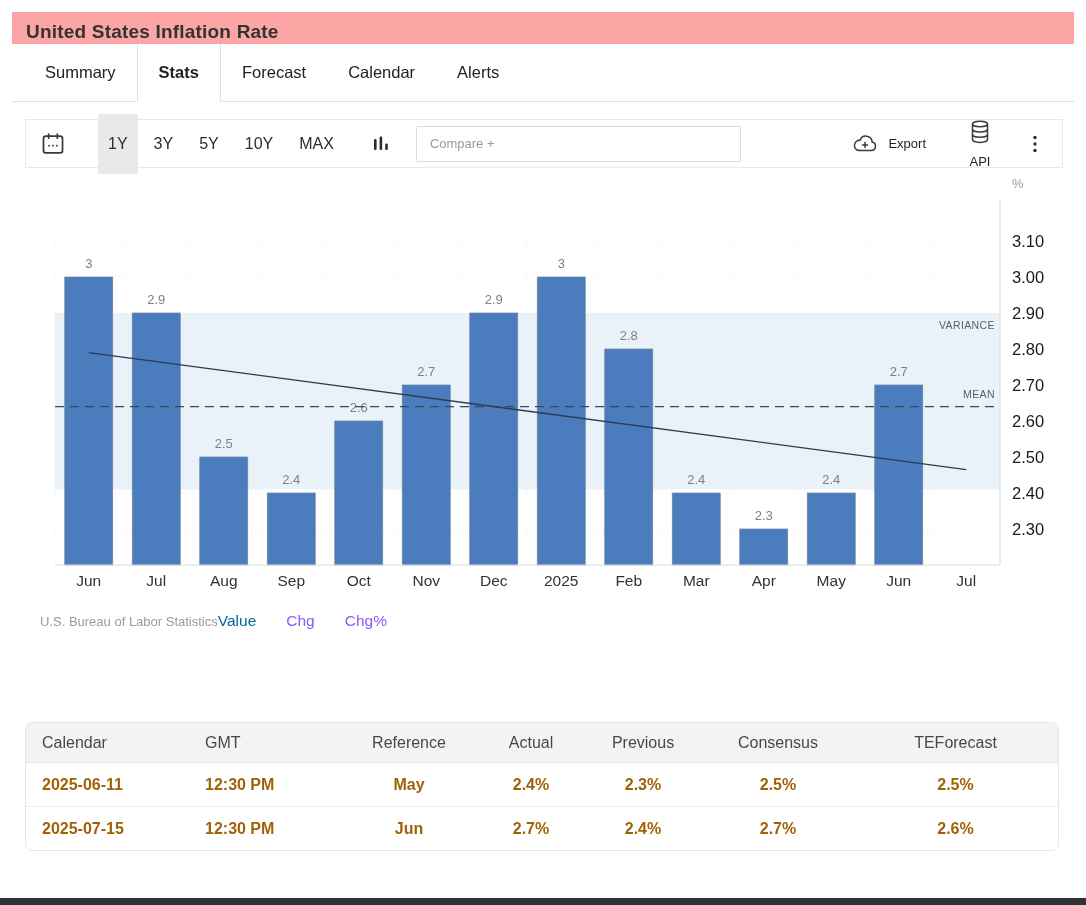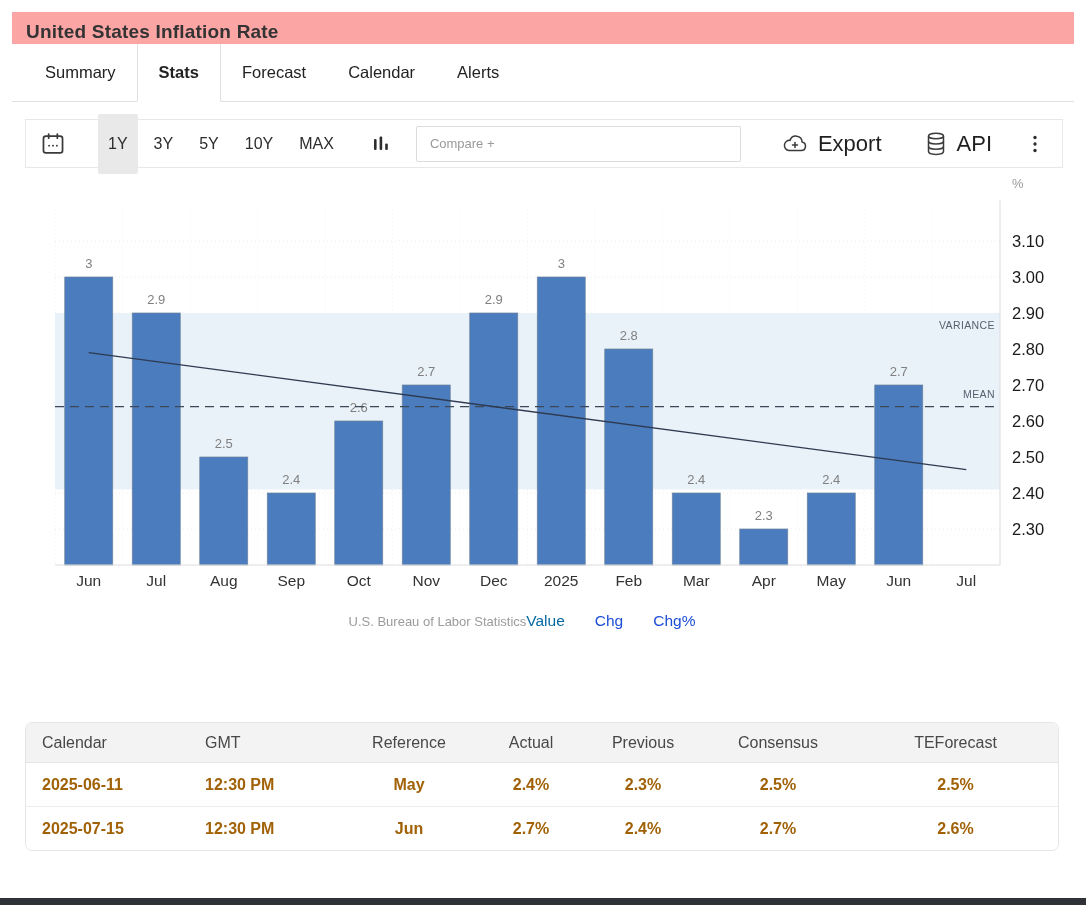--- a/index.html
+++ b/index.html
@@ -38,7 +38,7 @@
                  border-radius:2px;box-sizing:border-box;padding:0 13px;font-size:13px;
                  color:#333;font-family:"Liberation Sans",sans-serif;outline:none;background:#fff;}
   .compare-input::placeholder{color:#9a9a9a;}
-  .tool-btn{display:flex;align-items:center;gap:9px;font-size:22px;color:#1f1f1f;cursor:pointer;}
+  .tool-btn{display:flex;align-items:center;gap:9px;font-size:13px;color:#1f1f1f;cursor:pointer;}
   .export-btn{margin-left:auto;}
   .api-btn{margin-left:42px;}
   .kebab-btn{margin-left:34px;margin-right:4px;}

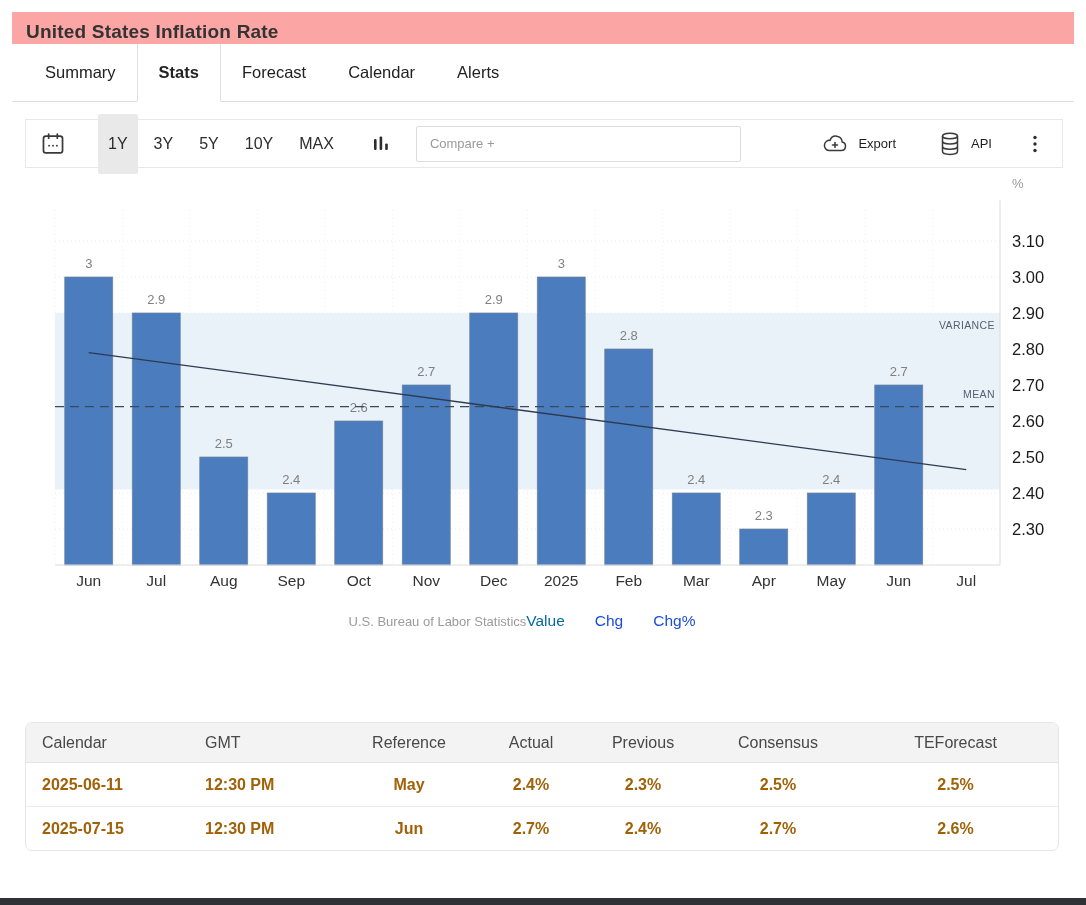--- a/index.html
+++ b/index.html
@@ -40,7 +40,7 @@
   .compare-input::placeholder{color:#9a9a9a;}
   .tool-btn{display:flex;align-items:center;gap:9px;font-size:13px;color:#1f1f1f;cursor:pointer;}
   .export-btn{margin-left:auto;}
-  .api-btn{margin-left:42px;}
+  .api-btn{margin-left:42px;flex-direction:column;}
   .kebab-btn{margin-left:34px;margin-right:4px;}
 
   

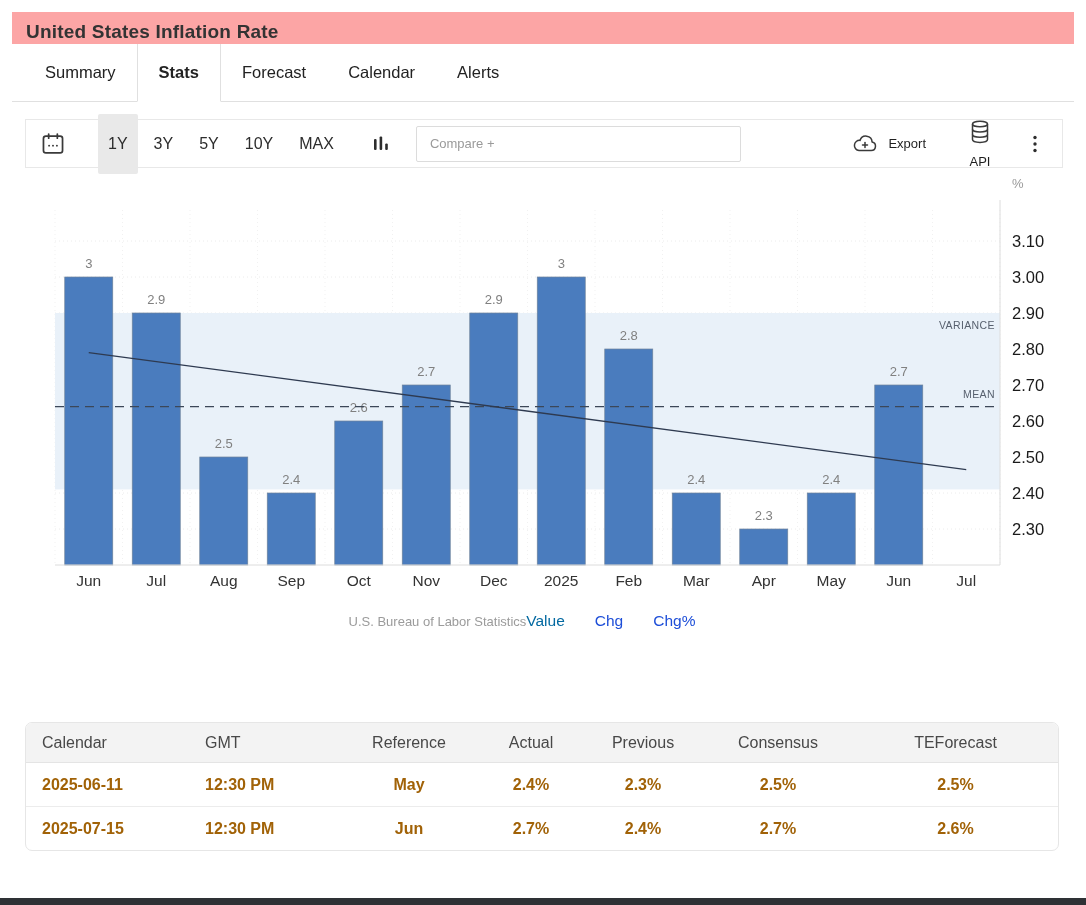--- a/index.html
+++ b/index.html
@@ -46,7 +46,7 @@
   
   .chart-wrap{position:absolute;left:20px;top:170px;width:1046px;height:440px;}
   .chart-footer{position:absolute;left:40px;top:606px;width:1026px;height:30px;
-                display:flex;align-items:center;justify-content:center;
+                display:flex;align-items:center;justify-content:flex-start;
                 box-sizing:border-box;padding-right:62px;}
   .source-note{font-size:13px;color:#9b9b9b;}
   .toggles{display:flex;align-items:center;gap:30px;}

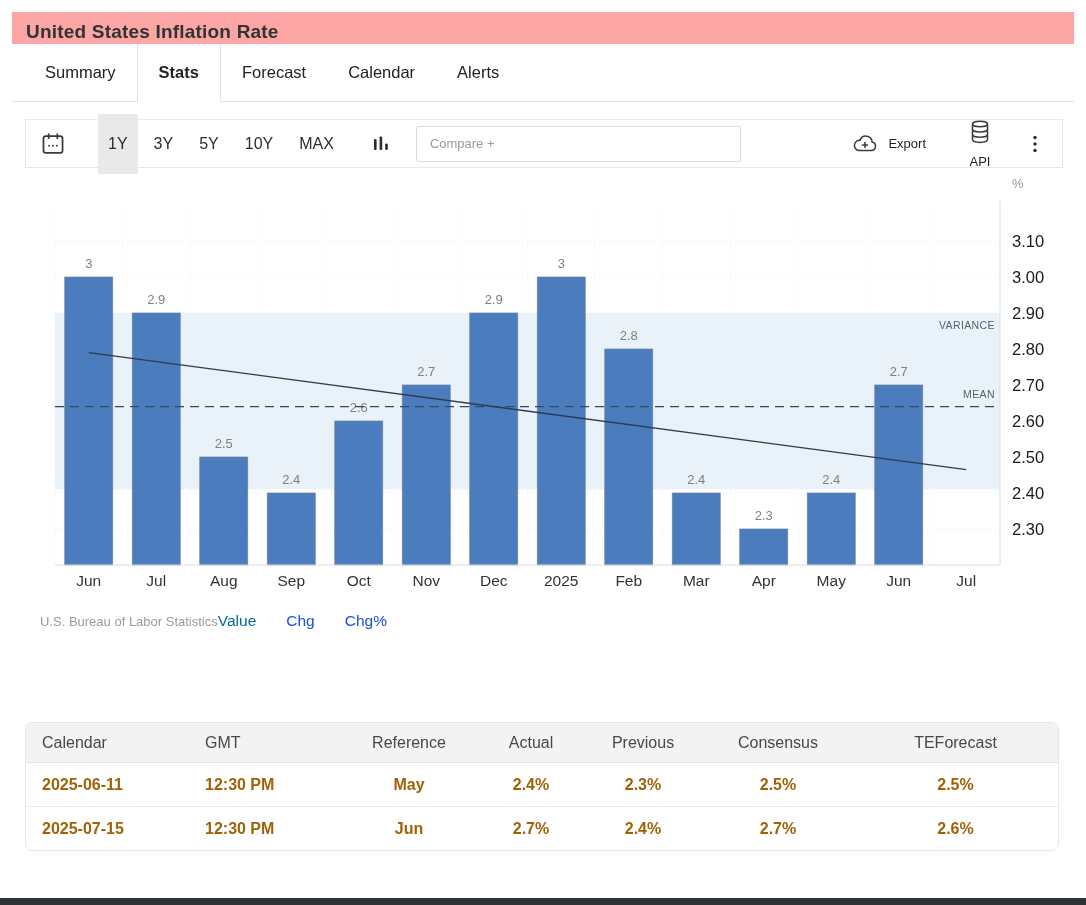--- a/index.html
+++ b/index.html
@@ -50,7 +50,7 @@
                 box-sizing:border-box;padding-right:62px;}
   .source-note{font-size:13px;color:#9b9b9b;}
   .toggles{display:flex;align-items:center;gap:30px;}
-  .toggle-link{font-size:15.5px;color:#1d4ed8;cursor:pointer;}
+  .toggle-link{font-size:15.5px;color:#8b5cf6;cursor:pointer;}
   .toggle-link.active{color:#0369a1;}
 
   

